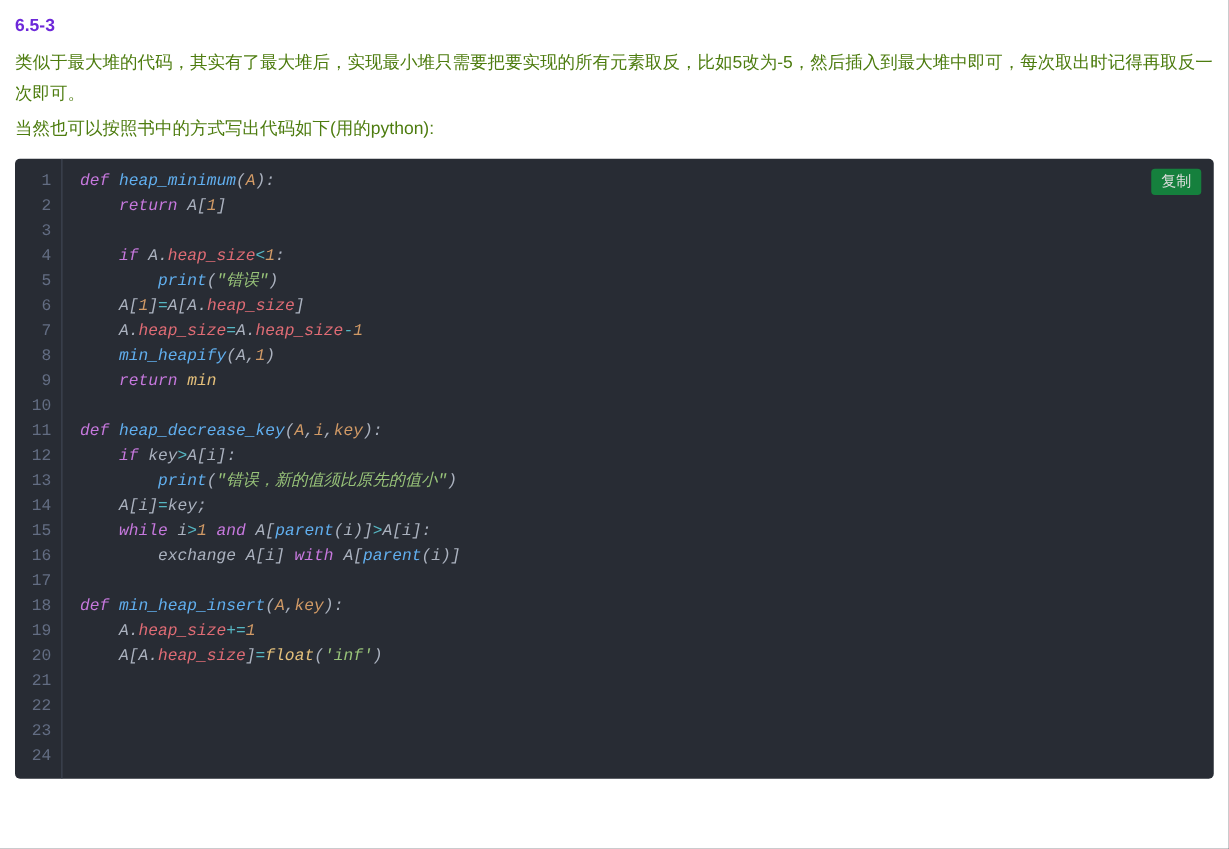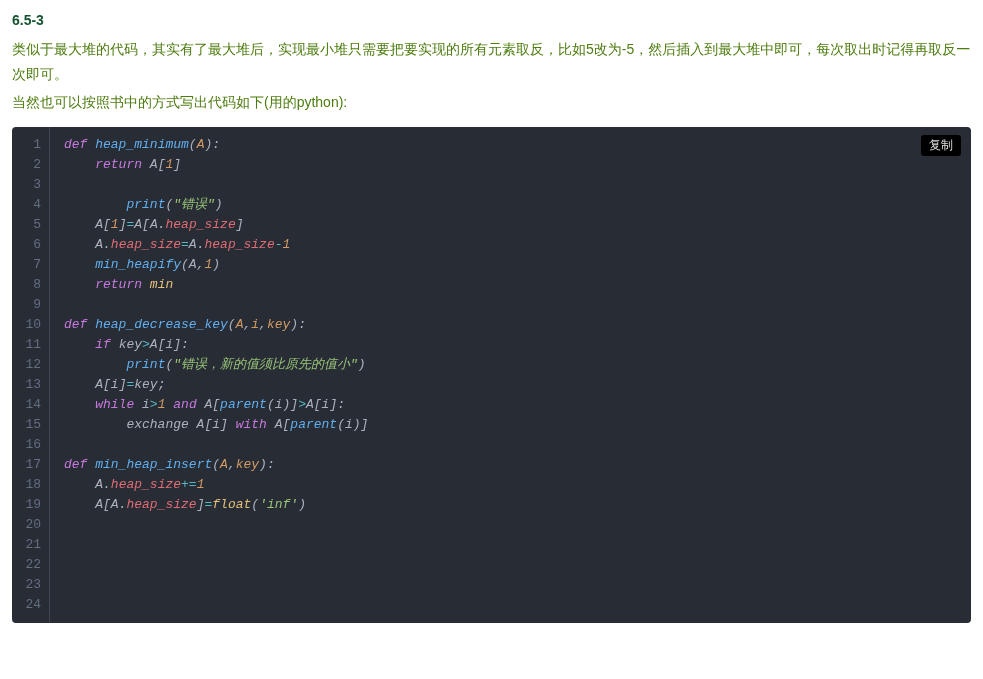--- a/index.html
+++ b/index.html
@@ -18,7 +18,7 @@
     .heading {
       font-weight: bold;
       font-size: 14px;
-      color: #14532d;
+      color: #6d28d9;
       margin-bottom: 4px;
     }
     .paragraph {

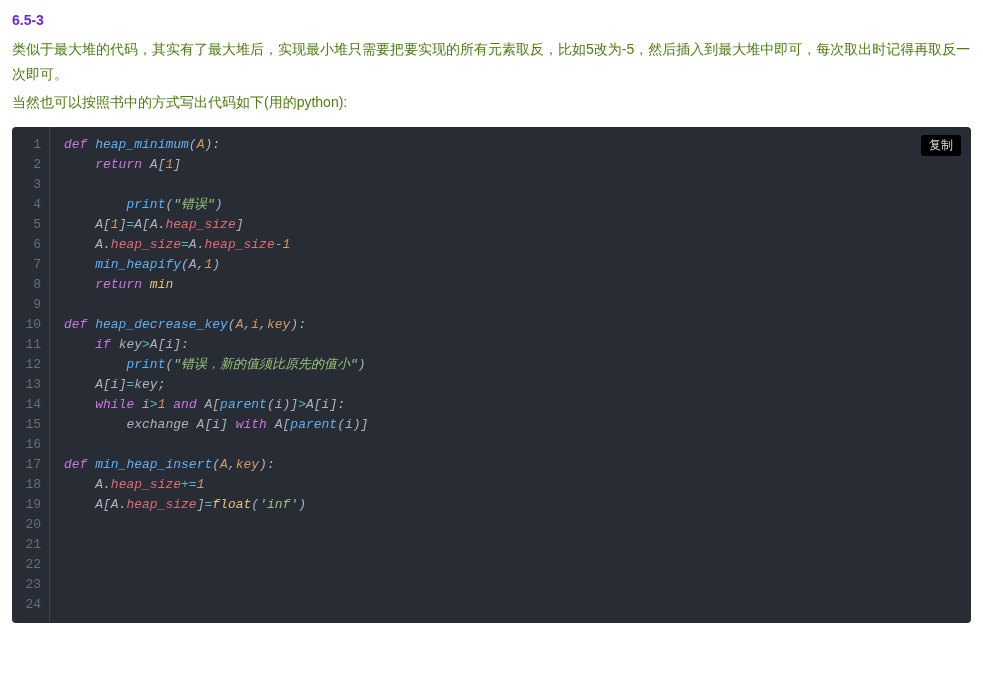--- a/index.html
+++ b/index.html
@@ -36,7 +36,7 @@
       position: absolute;
       top: 8px;
       right: 10px;
-      background: #000000;
+      background: #15803d;
       color: #ddd;
       border: none;
       padding: 2px 8px;

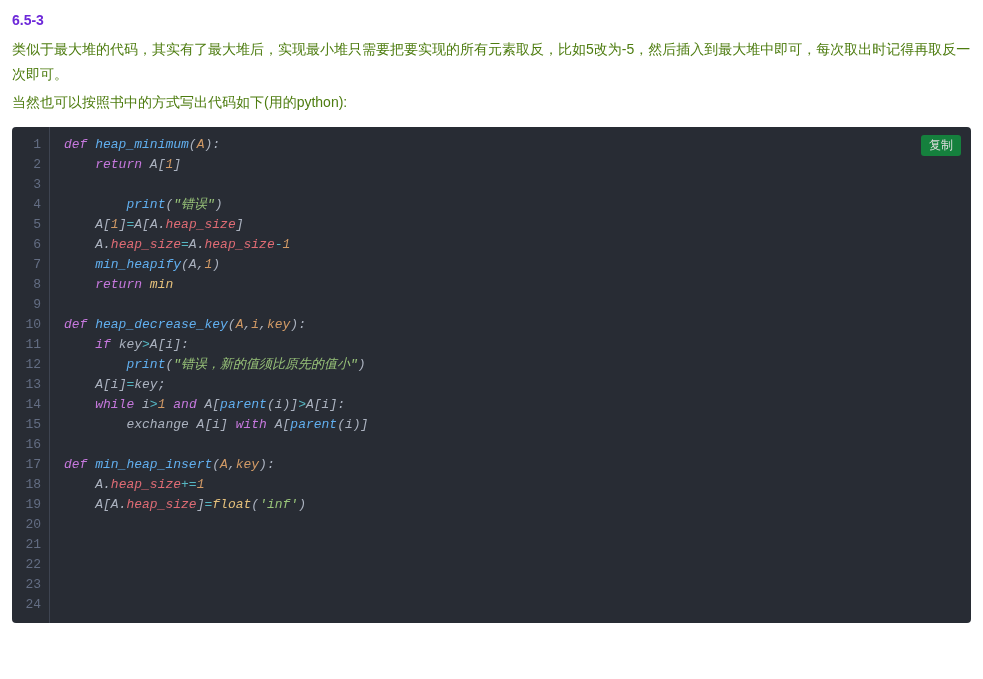--- a/index.html
+++ b/index.html
@@ -126,6 +126,7 @@
         <div><span class="tok-kw">def</span><span class="tok-plain"> </span><span class="tok-fn">heap_minimum</span><span class="tok-paren">(</span><span class="tok-param">A</span><span class="tok-paren">)</span><span class="tok-punct">:</span></div>
         <div><span class="tok-plain">    </span><span class="tok-kw">return</span><span class="tok-plain"> </span><span class="tok-plain">A</span><span class="tok-paren">[</span><span class="tok-num">1</span><span class="tok-paren">]</span></div>
         <div>&nbsp;</div>
+        <div><span class="tok-plain">    </span><span class="tok-kw">if</span><span class="tok-plain"> A</span><span class="tok-punct">.</span><span class="tok-attr">heap_size</span><span class="tok-op">&lt;</span><span class="tok-num">1</span><span class="tok-punct">:</span></div>
         <div><span class="tok-plain">        </span><span class="tok-fn">print</span><span class="tok-paren">(</span><span class="tok-str">"错误"</span><span class="tok-paren">)</span></div>
         <div><span class="tok-plain">    A</span><span class="tok-paren">[</span><span class="tok-num">1</span><span class="tok-paren">]</span><span class="tok-op">=</span><span class="tok-plain">A</span><span class="tok-paren">[</span><span class="tok-plain">A</span><span class="tok-punct">.</span><span class="tok-attr">heap_size</span><span class="tok-paren">]</span></div>
         <div><span class="tok-plain">    A</span><span class="tok-punct">.</span><span class="tok-attr">heap_size</span><span class="tok-op">=</span><span class="tok-plain">A</span><span class="tok-punct">.</span><span class="tok-attr">heap_size</span><span class="tok-op">-</span><span class="tok-num">1</span></div>

